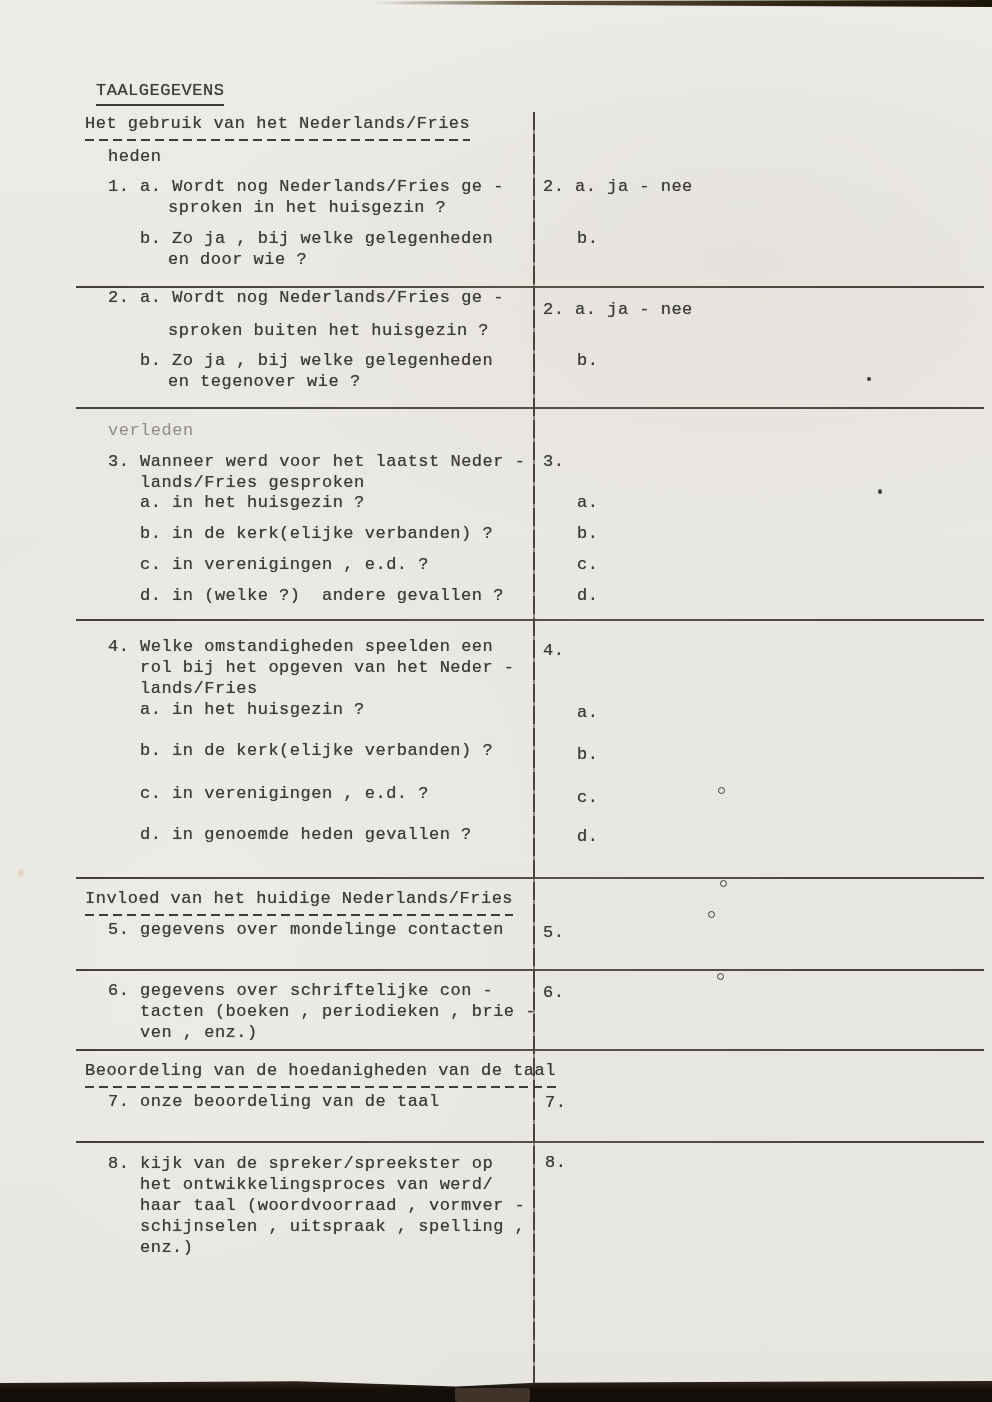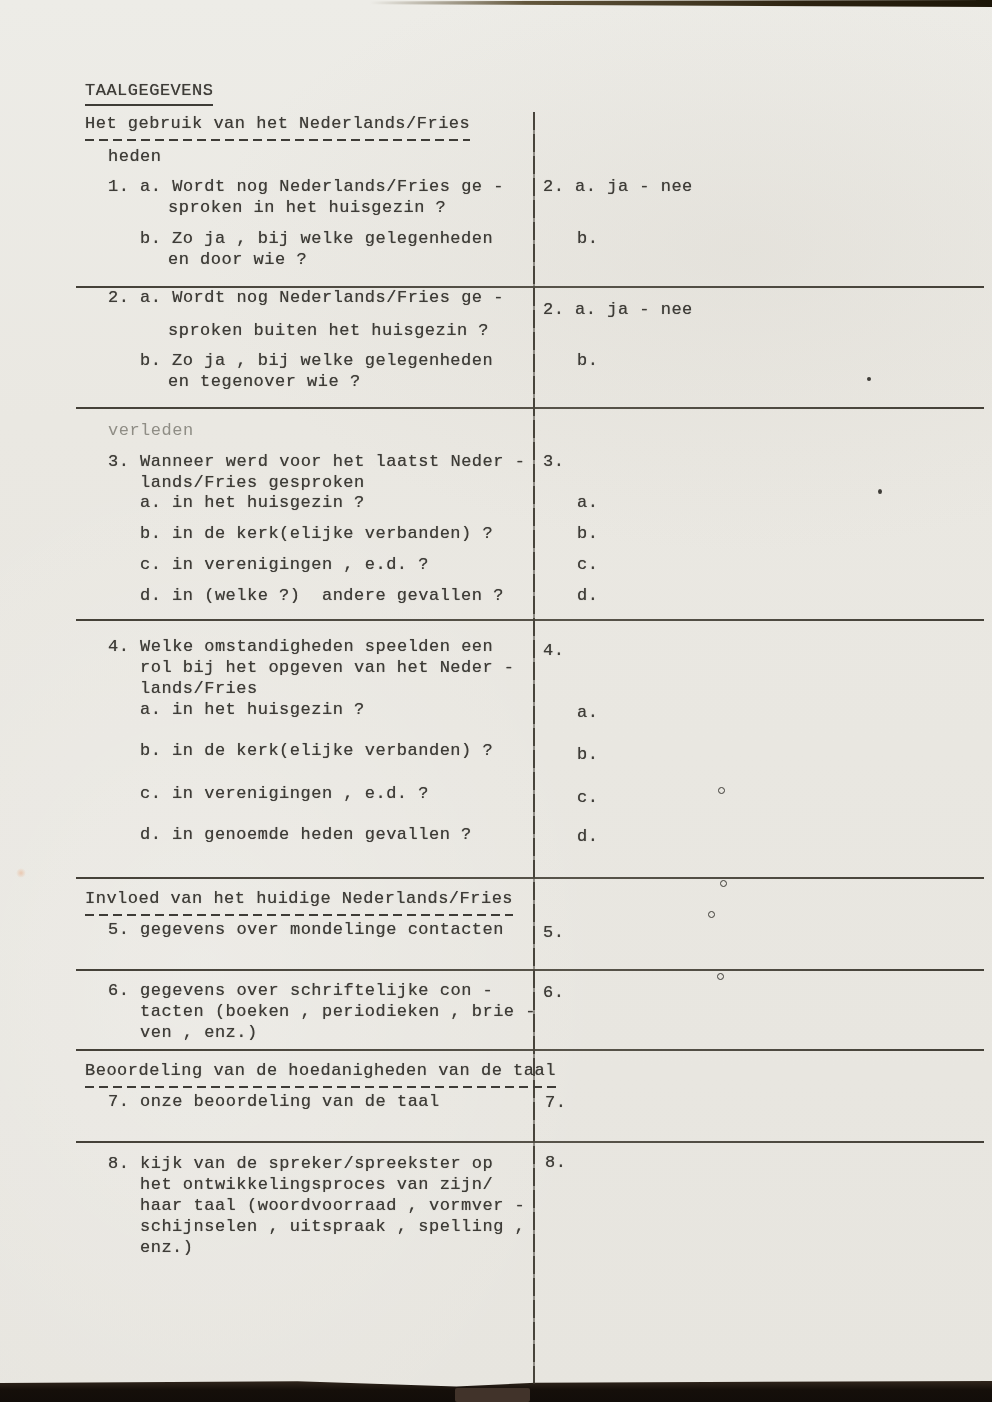--- a/index.html
+++ b/index.html
@@ -83,7 +83,7 @@
 <div class="ring" style="left:708px;top:911px"></div>
 <div class="ring" style="left:717px;top:973px"></div>
 
-<div class="tl title-underline" style="left:85px;top:80px">TAALGEGEVENS</div>
+<div class="tl title-underline" style="left:96px;top:80px">TAALGEGEVENS</div>
 <div class="tl dash-underline" style="left:85px;top:113px">Het gebruik van het Nederlands/Fries</div>
 <div class="tl" style="left:108px;top:146px">heden</div>
 

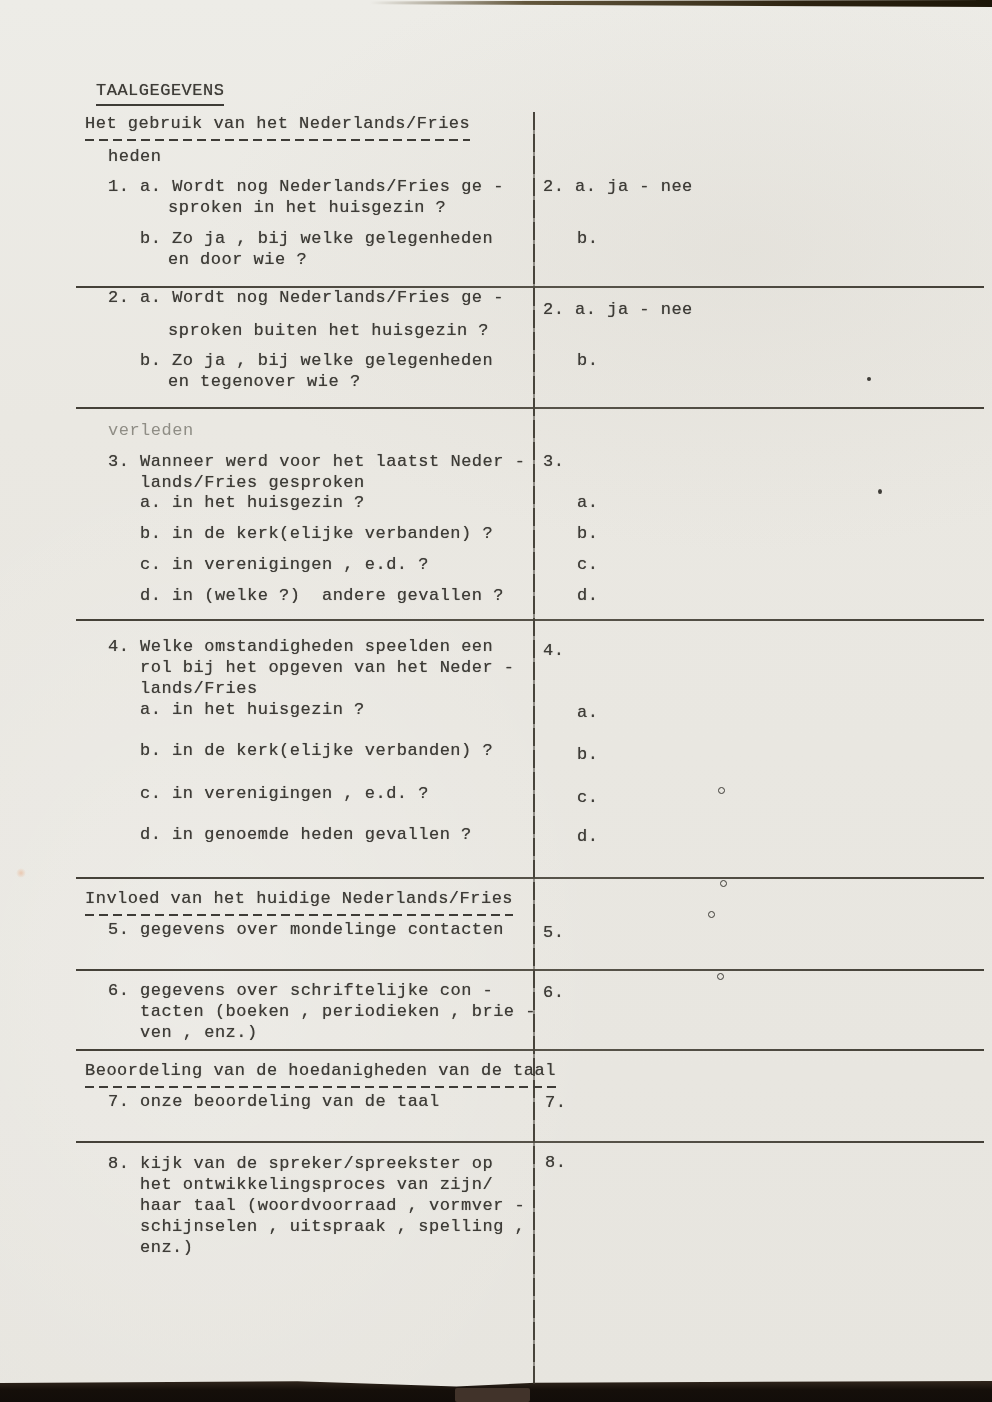--- a/index.html
+++ b/index.html
@@ -142,7 +142,7 @@
 <div class="tl" style="left:545px;top:1092px">7.</div>
 
 <div class="tl" style="left:108px;top:1153px">8. kijk van de spreker/spreekster op</div>
-<div class="tl" style="left:140px;top:1174px">het ontwikkelingsproces van zijn/</div>
+<div class="tl" style="left:140px;top:1174px">het ontwikkelingsproces van werd/</div>
 <div class="tl" style="left:140px;top:1195px">haar taal (woordvoorraad , vormver -</div>
 <div class="tl" style="left:140px;top:1216px">schijnselen , uitspraak , spelling ,</div>
 <div class="tl" style="left:140px;top:1237px">enz.)</div>

